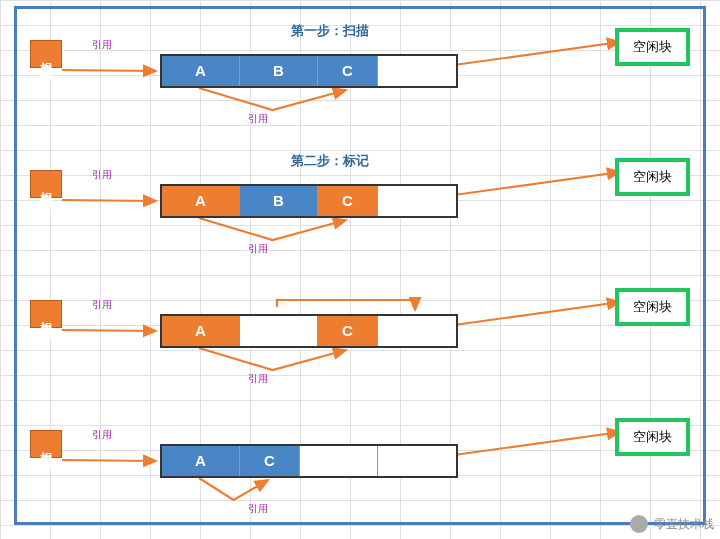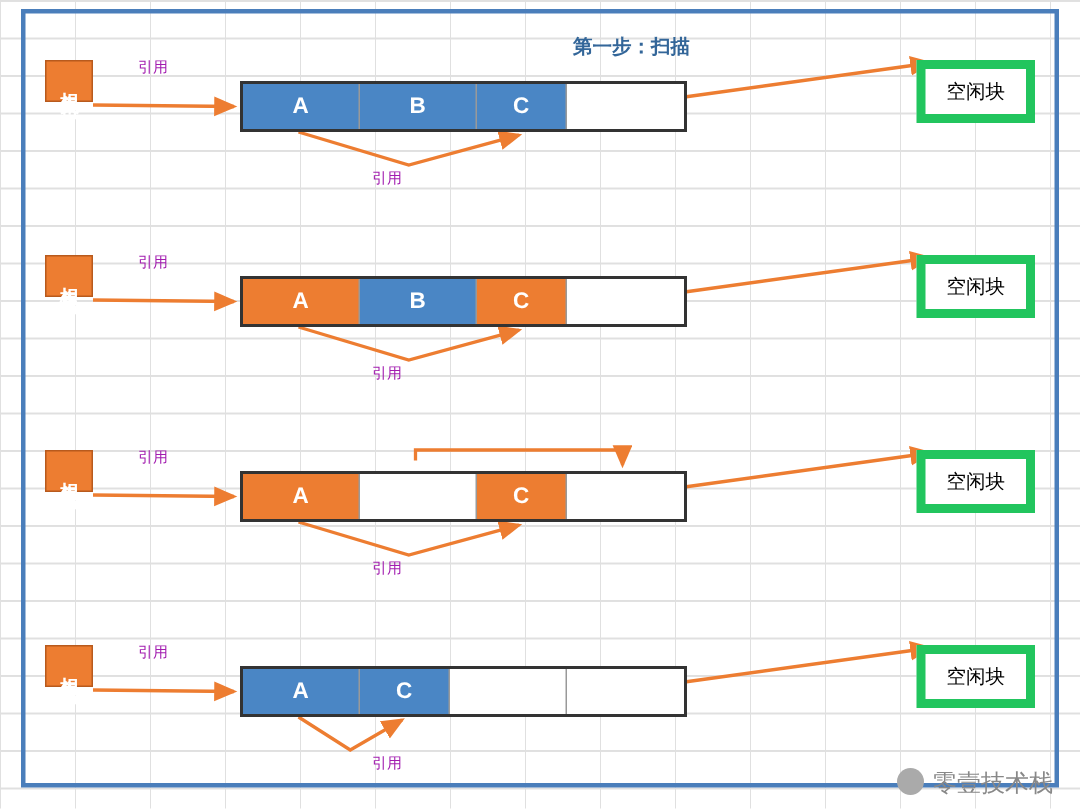--- a/index.html
+++ b/index.html
@@ -65,7 +65,7 @@
     top: 12px;
     left: 200px;
     width: 260px;
-    text-align: right;
+    text-align: center;
   }
   .heap {
     position: absolute;

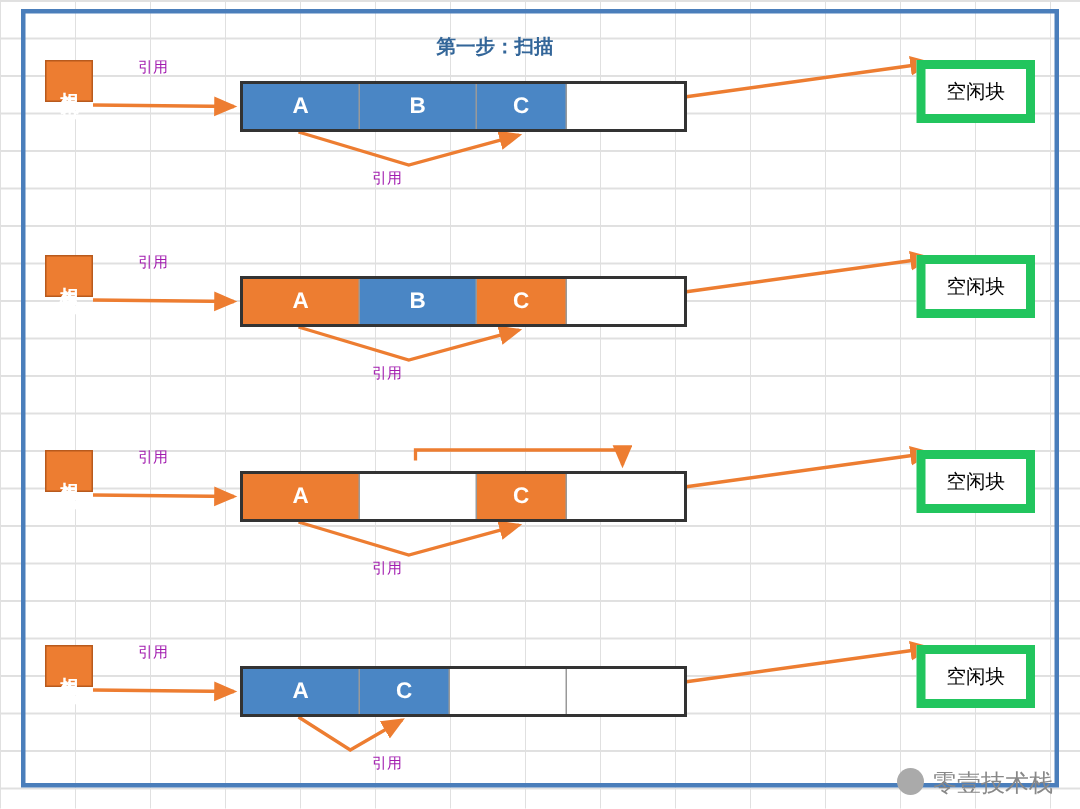--- a/index.html
+++ b/index.html
@@ -91,8 +91,8 @@
   .freebox {
     position: absolute;
     right: 30px;
-    top: 30px;
-    border: 6px solid #22c55e;
+    top: 18px;
+    border: 4px solid #22c55e;
     background: #fff;
     font-size: 13px;
     padding: 6px 14px;

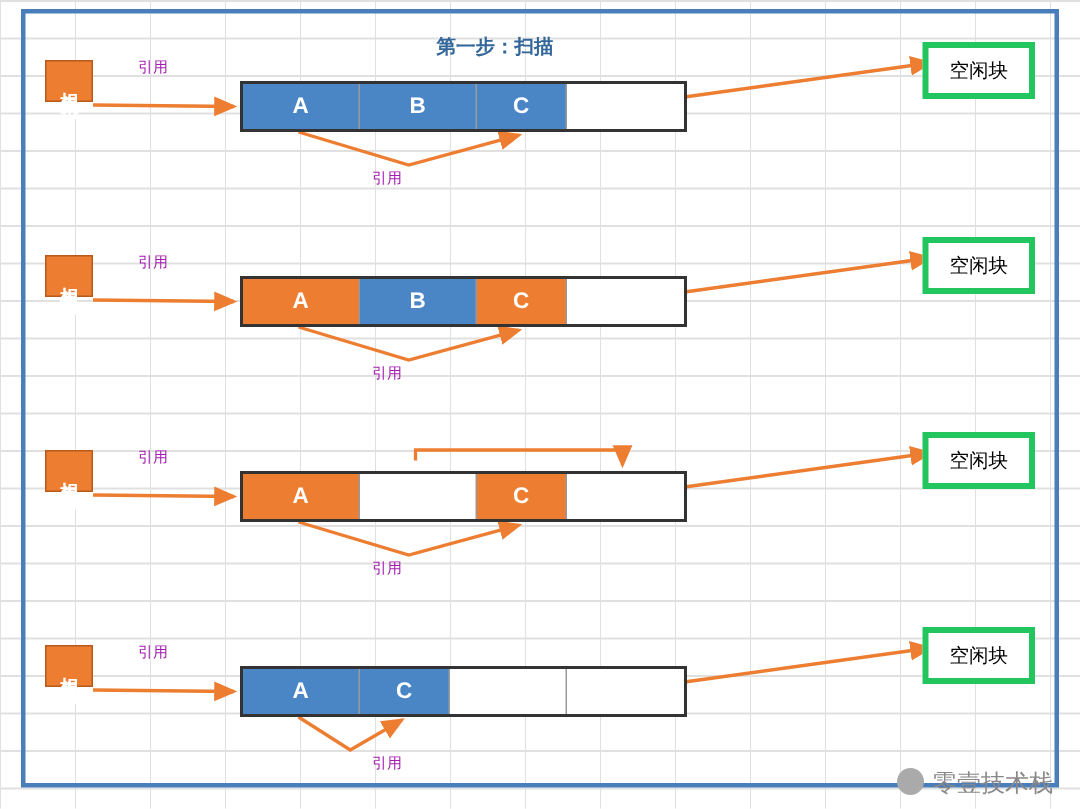--- a/index.html
+++ b/index.html
@@ -158,6 +158,7 @@
     <div class="step" style="top: 140px;">
       <div class="root">根集合</div>
       <div class="reflabel" style="left: 92px; top: 28px;">引用</div>
+      <div class="stepTitle">第二步：标记</div>
       <div class="heap">
         <div class="cell orange" style="width: 78px;">A</div>
         <div class="cell blue" style="width: 78px;">B</div>

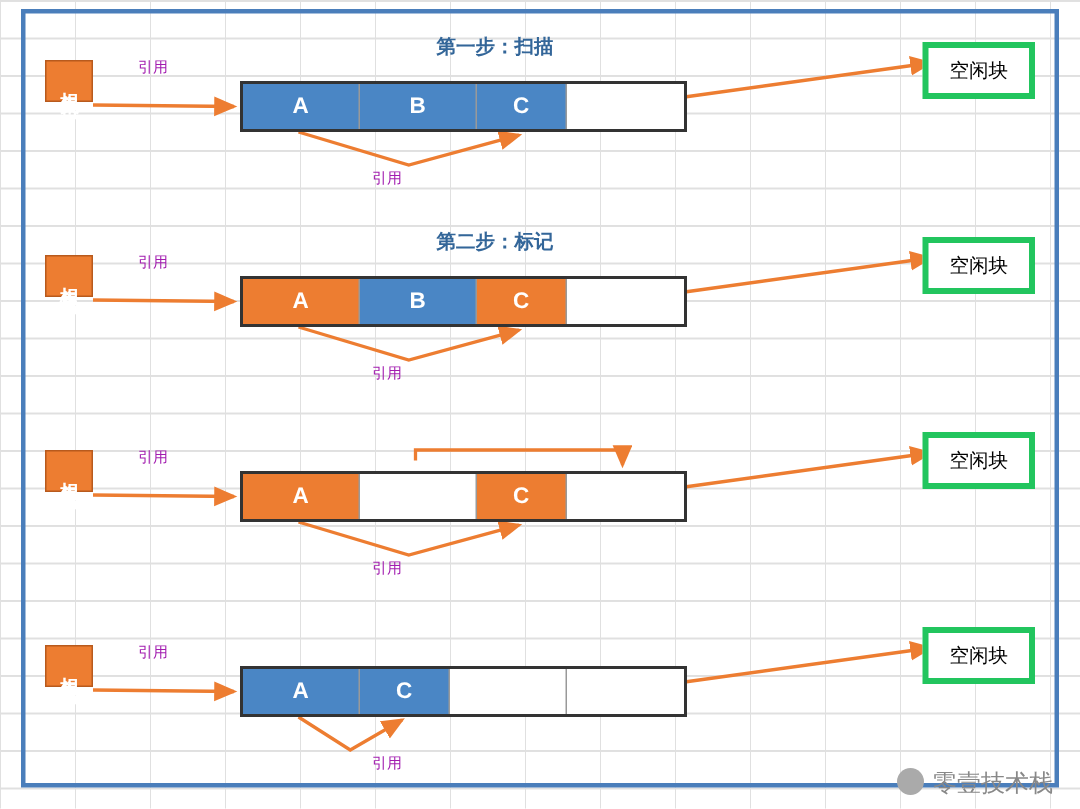--- a/index.html
+++ b/index.html
@@ -99,13 +99,13 @@
   }
   .watermark {
     position: absolute;
-    right: 18px;
+    right: 6px;
     bottom: 6px;
     z-index: 50;
     display: flex;
-    align-items: flex-start;
+    align-items: center;
     gap: 6px;
-    font-size: 16px;
+    font-size: 12px;
     color: #888;
   }
   .watermark .icon {

